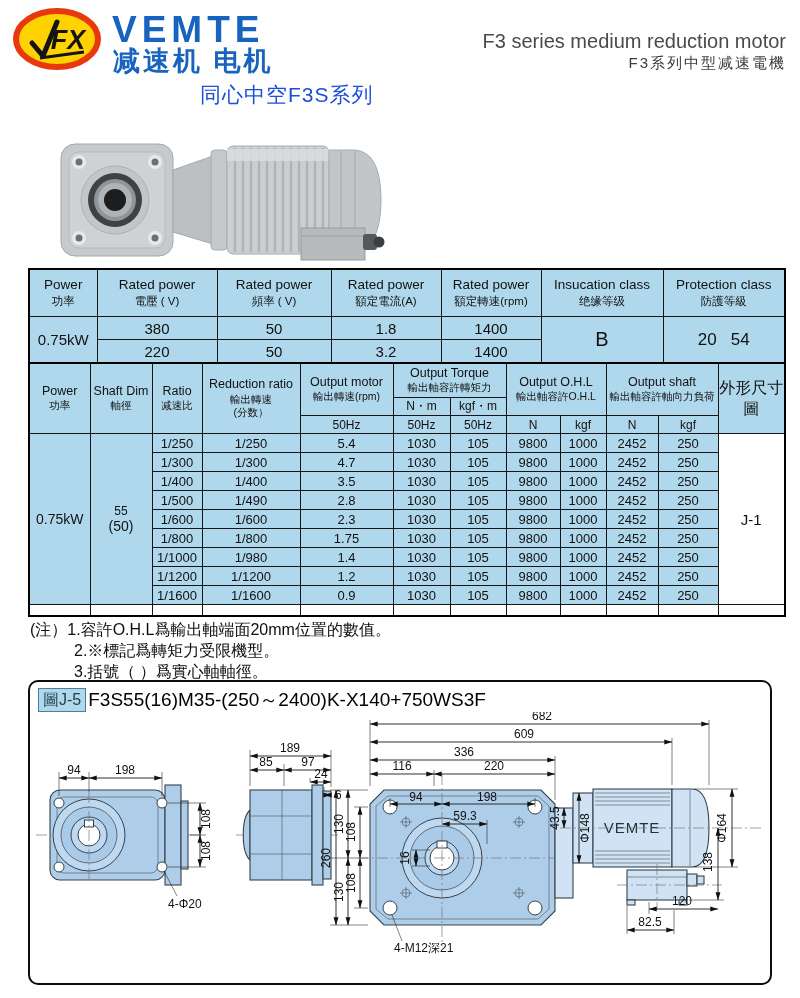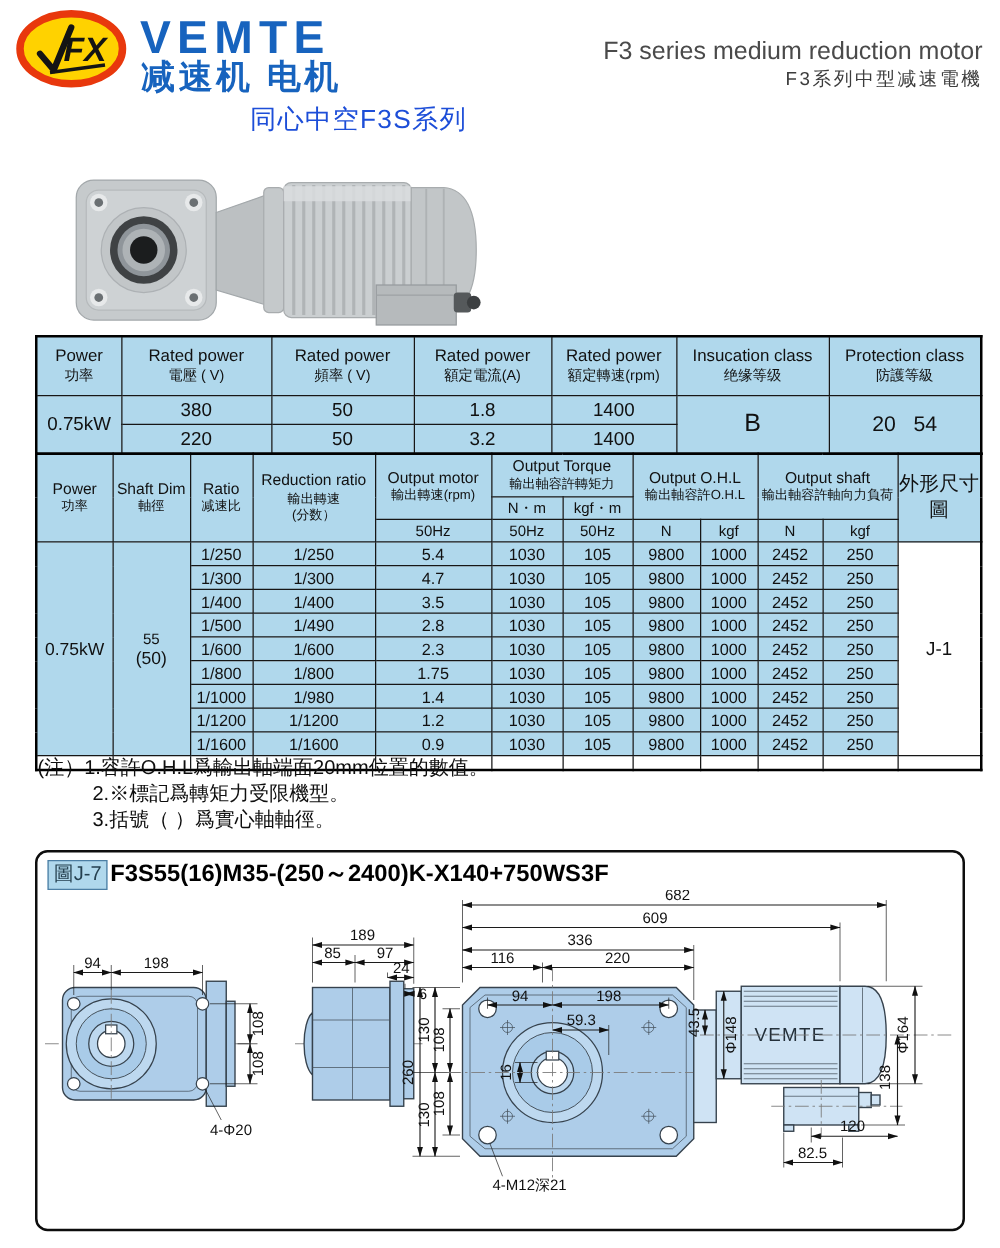--- a/index.html
+++ b/index.html
@@ -375,7 +375,7 @@
 </tbody>
   </table>
 
-<div class="abs notes" style="left:30px;top:604px;width:560px">
+<div class="abs notes" style="left:30px;top:619px;width:560px">
   <div>(注）1.容許O.H.L爲輸出軸端面20mm位置的數值。</div>
   <div class="ind">2.※標記爲轉矩力受限機型。</div>
   <div class="ind">3.括號（ ）爲實心軸軸徑。</div>

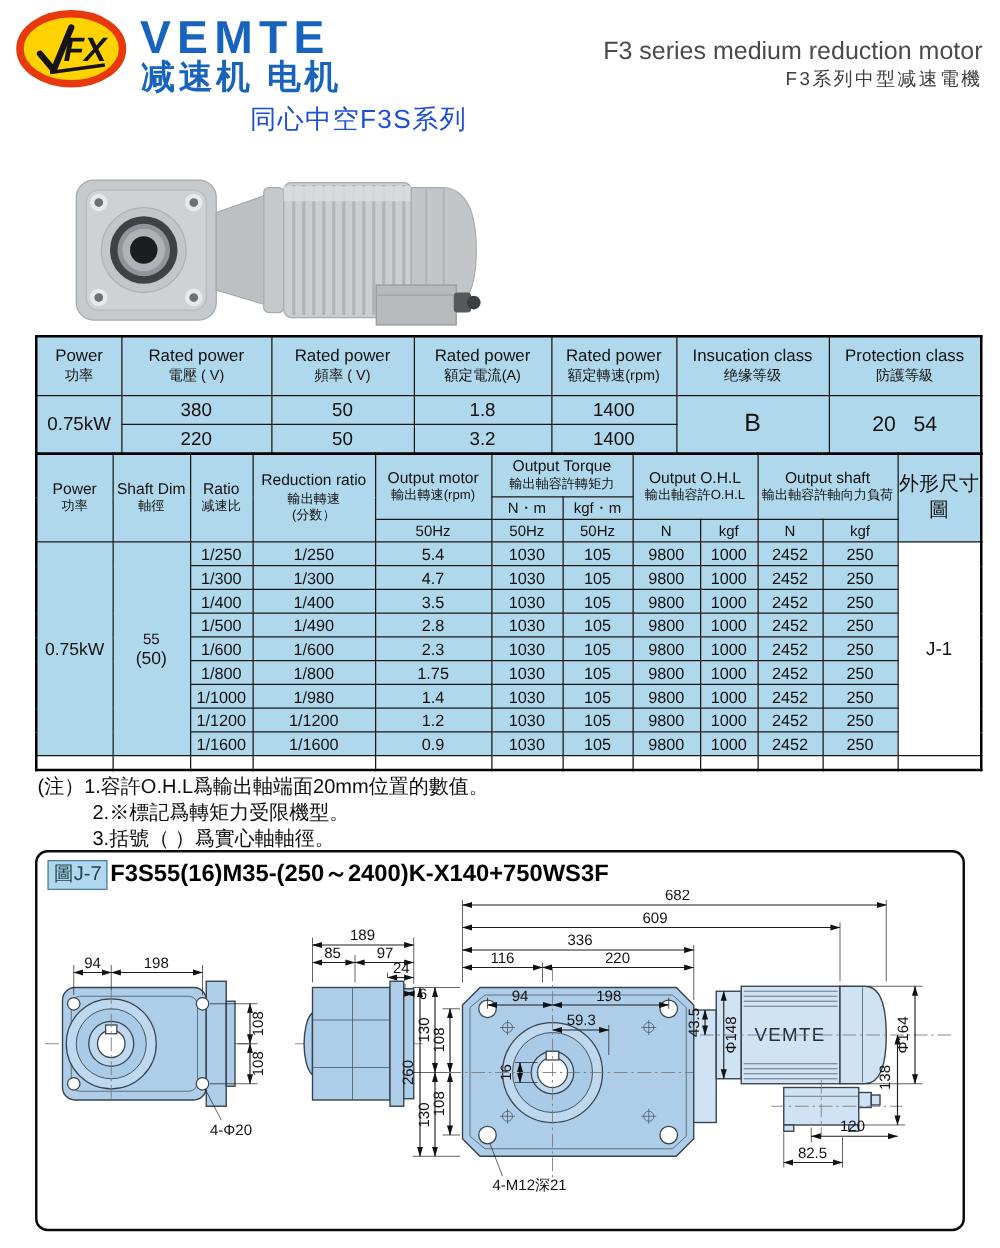--- a/index.html
+++ b/index.html
@@ -383,7 +383,7 @@
 
 <div class="abs drawbox" style="left:28px;top:680px">
   <div class="abs" style="left:8px;top:6px;white-space:nowrap">
-    <span class="figtag">圖J-7</span><span class="model">F3S55(16)M35-(250～2400)K-X140+750WS3F</span>
+    <span class="figtag">圖J-5</span><span class="model">F3S55(16)M35-(250～2400)K-X140+750WS3F</span>
   </div>
 
   <svg class="abs" style="left:2px;top:30px" width="736" height="268" viewBox="0 0 736 268">

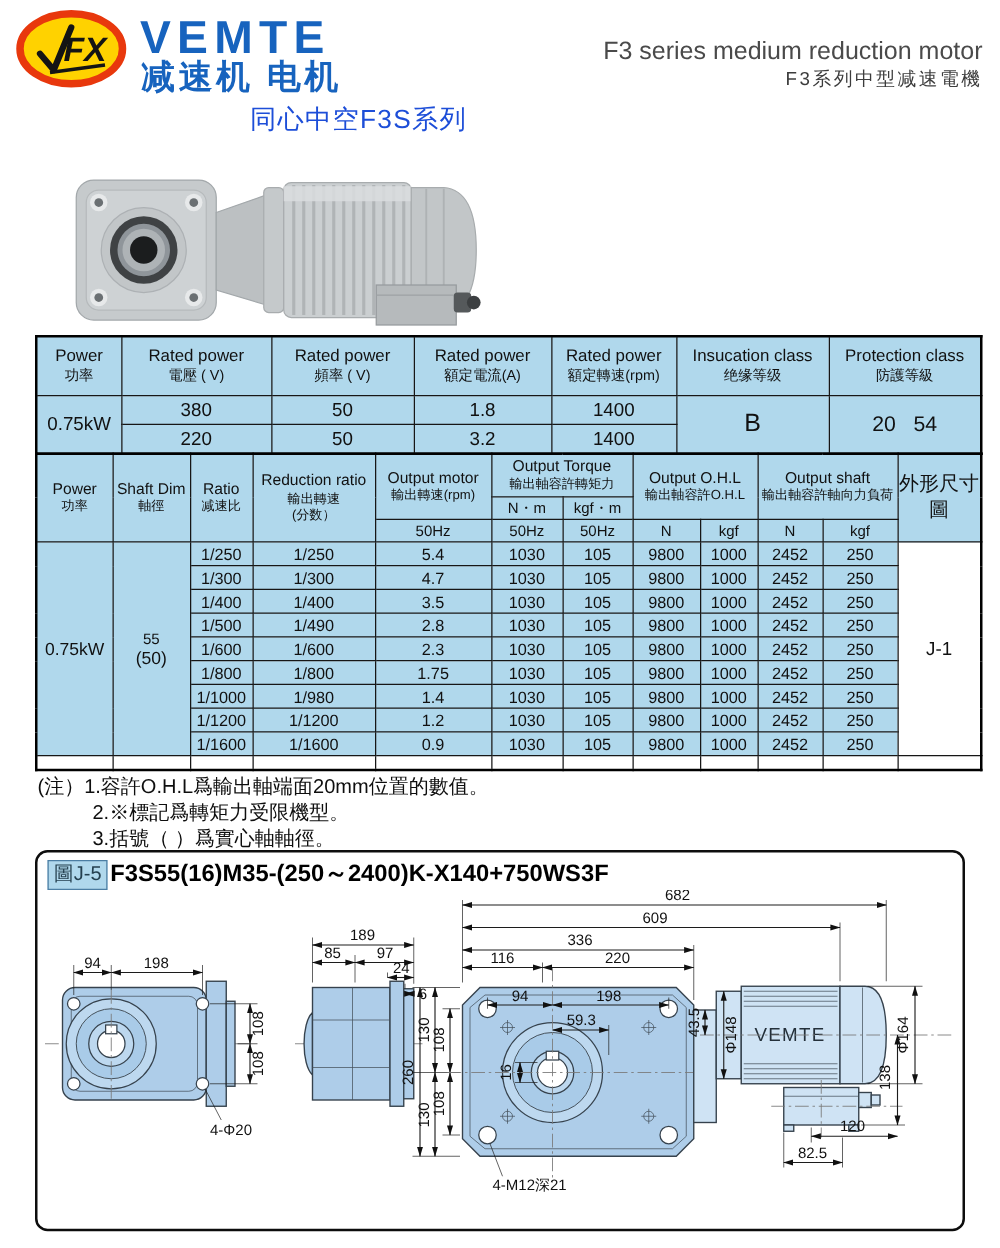--- a/index.html
+++ b/index.html
@@ -40,7 +40,7 @@
   .drawbox{width:740px;height:301px;border:2px solid #0d0d0d;border-radius:10px;background:#fff}
   .figtag{display:inline-block;background:#b0d8ec;border:1px solid #4c7ea3;
           padding:0 4px;font-size:16px;color:#25404f;line-height:22px;vertical-align:top}
-  .model{display:inline-block;font-size:19px;font-weight:bold;color:#000;
+  .model{display:inline-block;font-size:19px;font-weight:normal;color:#000;
          line-height:24px;margin-left:2px;letter-spacing:0}
 
   

